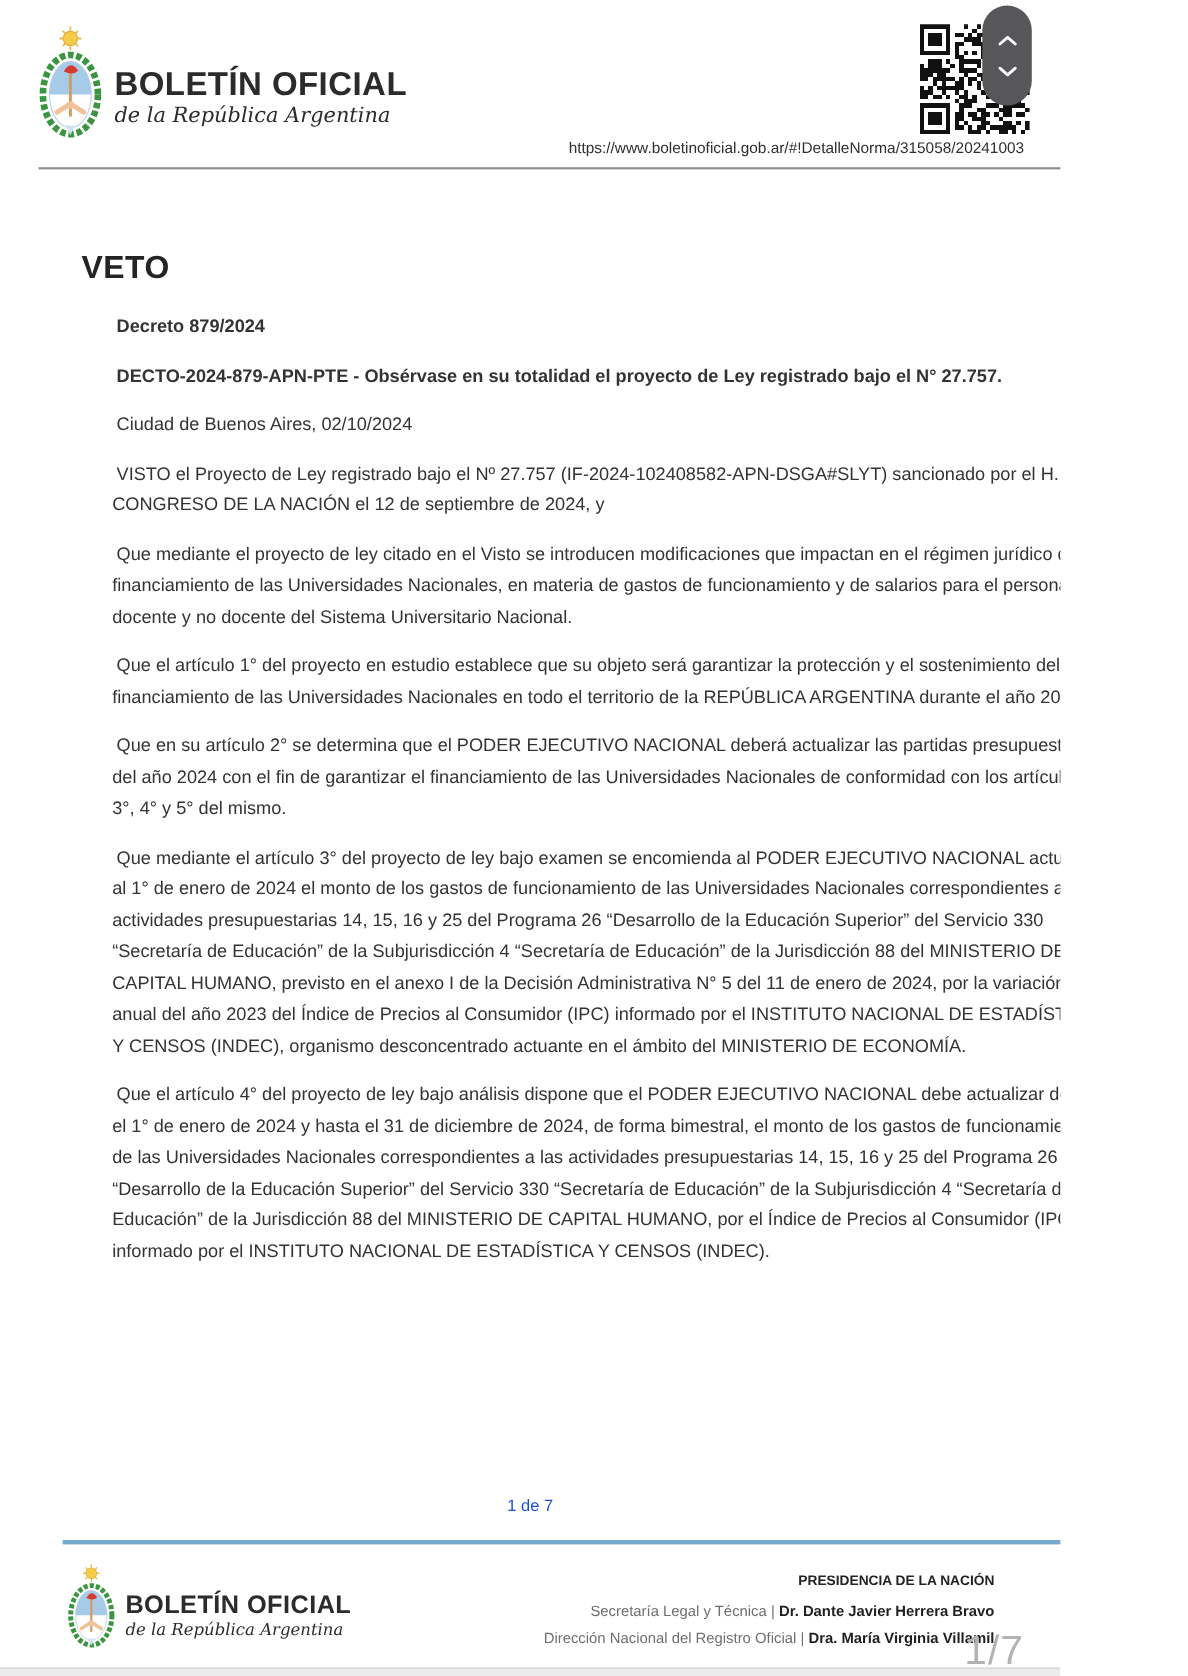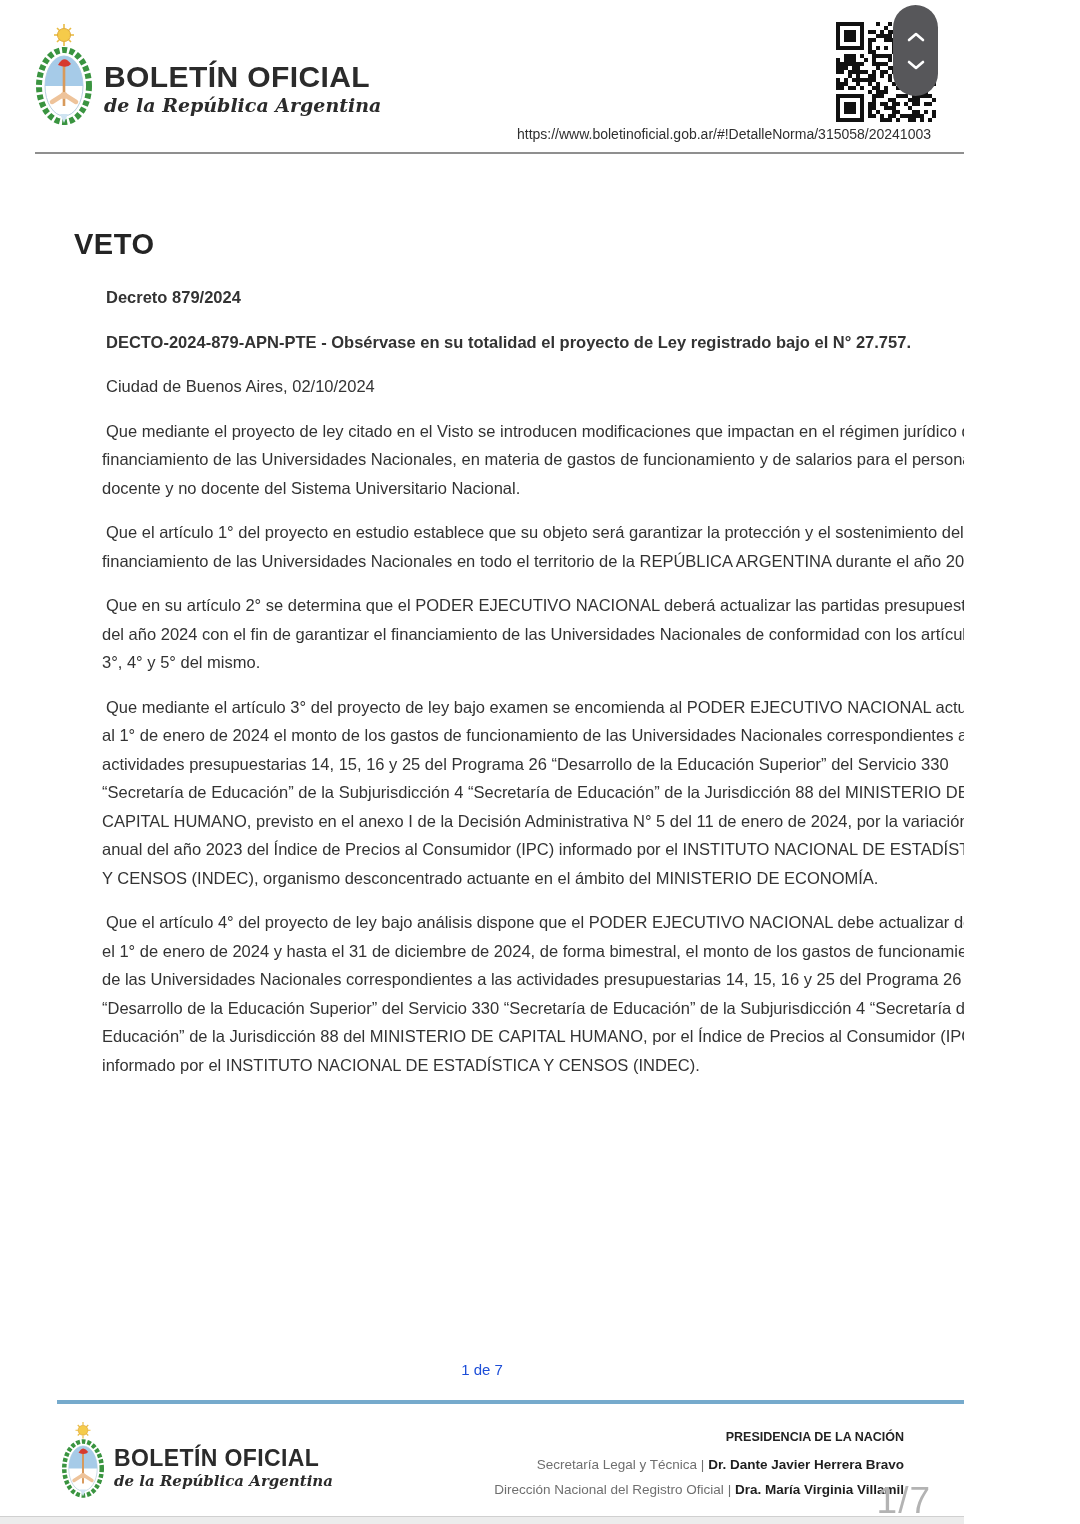--- a/index.html
+++ b/index.html
@@ -17,7 +17,7 @@
   .coa-header { position:absolute; left:32px; top:22px; width:64px; height:108px; }
   .brand-text-header { position:absolute; left:104px; top:60px; }
   .brand-title { font-size:30px; font-weight:bold; color:#2b2b2b; letter-spacing:.4px; line-height:1.1; }
-  .brand-subtitle { font-family:"DejaVu Serif", serif; font-style:italic; font-weight:bold; font-size:19px; color:#2b2b2b; margin-top:1px; }
+  .brand-subtitle { font-family:"DejaVu Serif", serif; font-style:italic; font-weight:normal; font-size:19px; color:#2b2b2b; margin-top:1px; }
   .qr { position:absolute; right:28px; top:22px; width:100px; height:100px; }
   .doc-url { position:absolute; right:33px; top:126px; font-size:14px; color:#2f2f2f;text-align:right; }
   .header-rule { position:absolute; left:35px; top:152px; width:1012px; height:2px; background:#8f8f8f; }

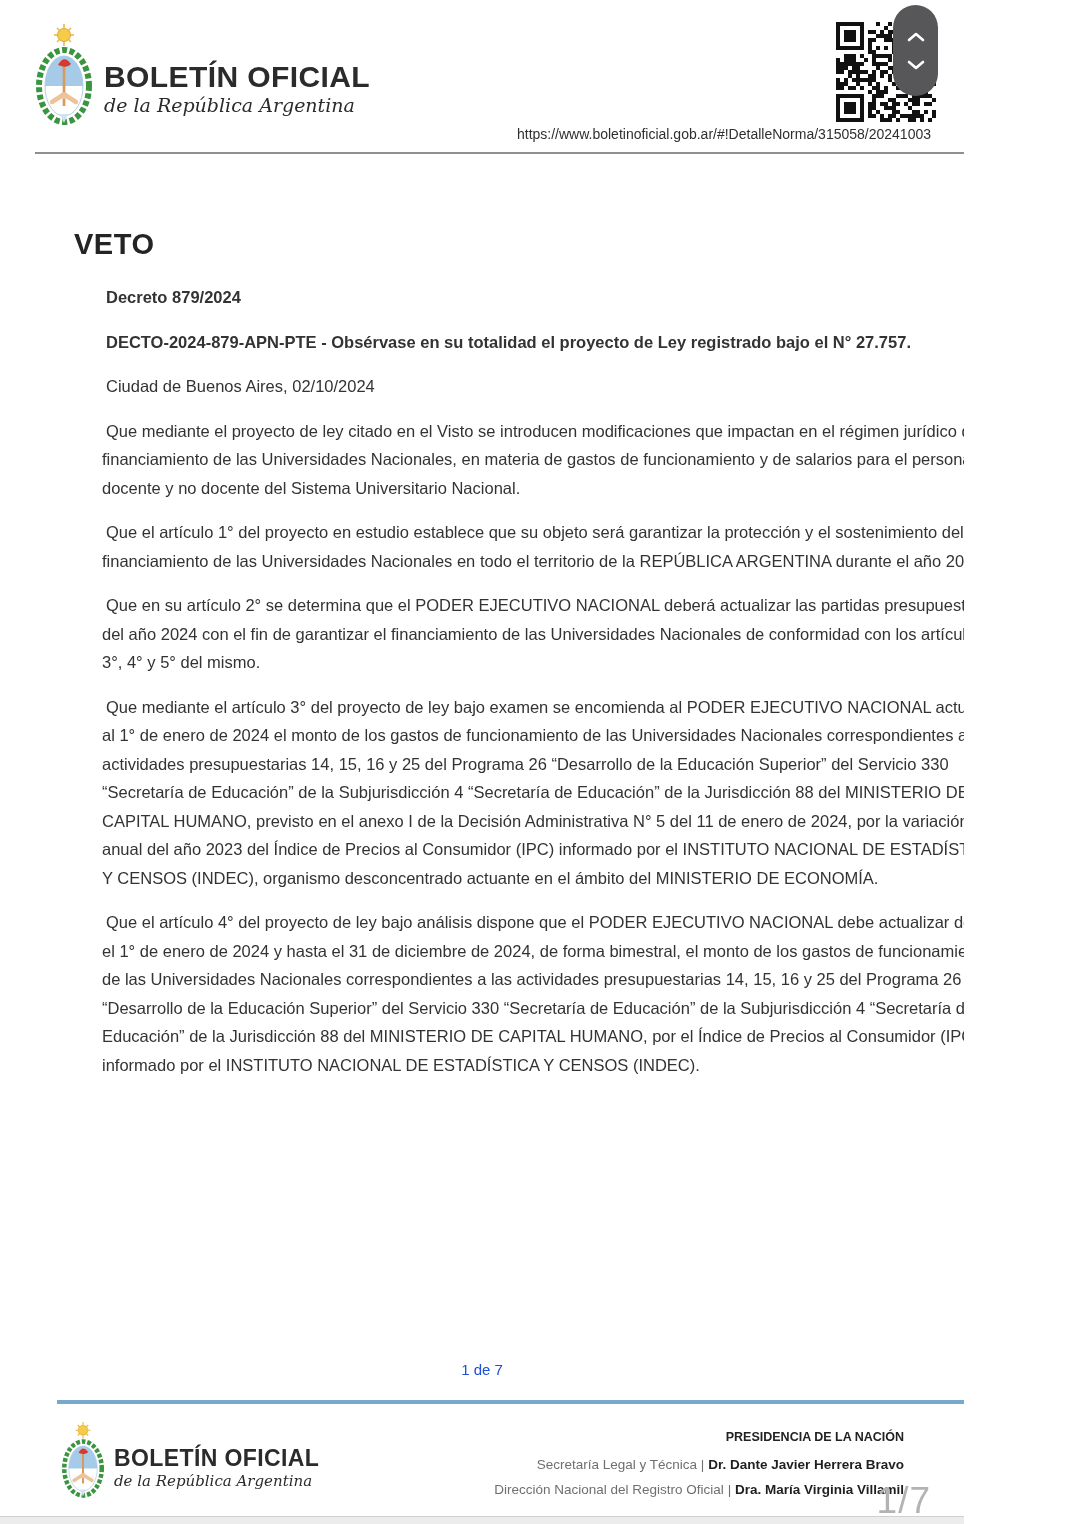--- a/index.html
+++ b/index.html
@@ -452,6 +452,7 @@
     <p class="b">Decreto 879/2024</p>
     <p class="b">DECTO-2024-879-APN-PTE - Obsérvase en su totalidad el proyecto de Ley registrado bajo el N° 27.757.</p>
     <p>Ciudad de Buenos Aires, 02/10/2024</p>
+    <p>VISTO el Proyecto de Ley registrado bajo el Nº 27.757 (IF-2024-102408582-APN-DSGA#SLYT) sancionado por el H. CONGRESO DE LA NACIÓN el 12 de septiembre de 2024, y</p>
     <p>Que mediante el proyecto de ley citado en el Visto se introducen modificaciones que impactan en el régimen jurídico de financiamiento de las Universidades Nacionales, en materia de gastos de funcionamiento y de salarios para el personal docente y no docente del Sistema Universitario Nacional.</p>
     <p>Que el artículo 1° del proyecto en estudio establece que su objeto será garantizar la protección y el sostenimiento del financiamiento de las Universidades Nacionales en todo el territorio de la REPÚBLICA ARGENTINA durante el año 2024.</p>
     <p>Que en su artículo 2° se determina que el PODER EJECUTIVO NACIONAL deberá actualizar las partidas presupuestarias del año 2024 con el fin de garantizar el financiamiento de las Universidades Nacionales de conformidad con los artículos 3°, 4° y 5° del mismo.</p>

